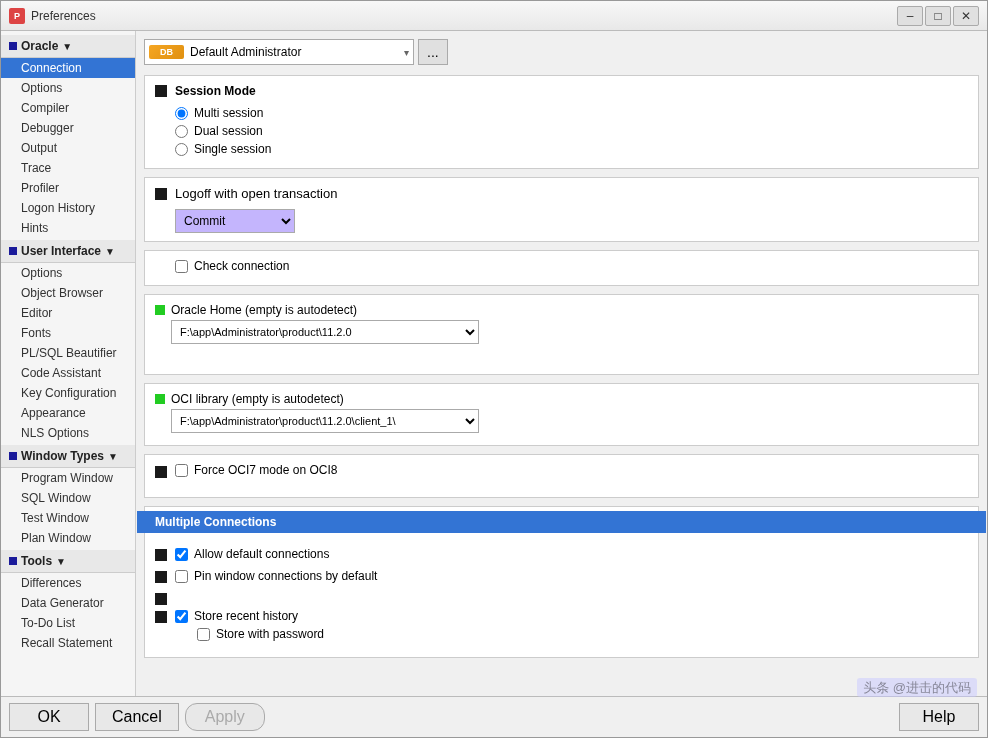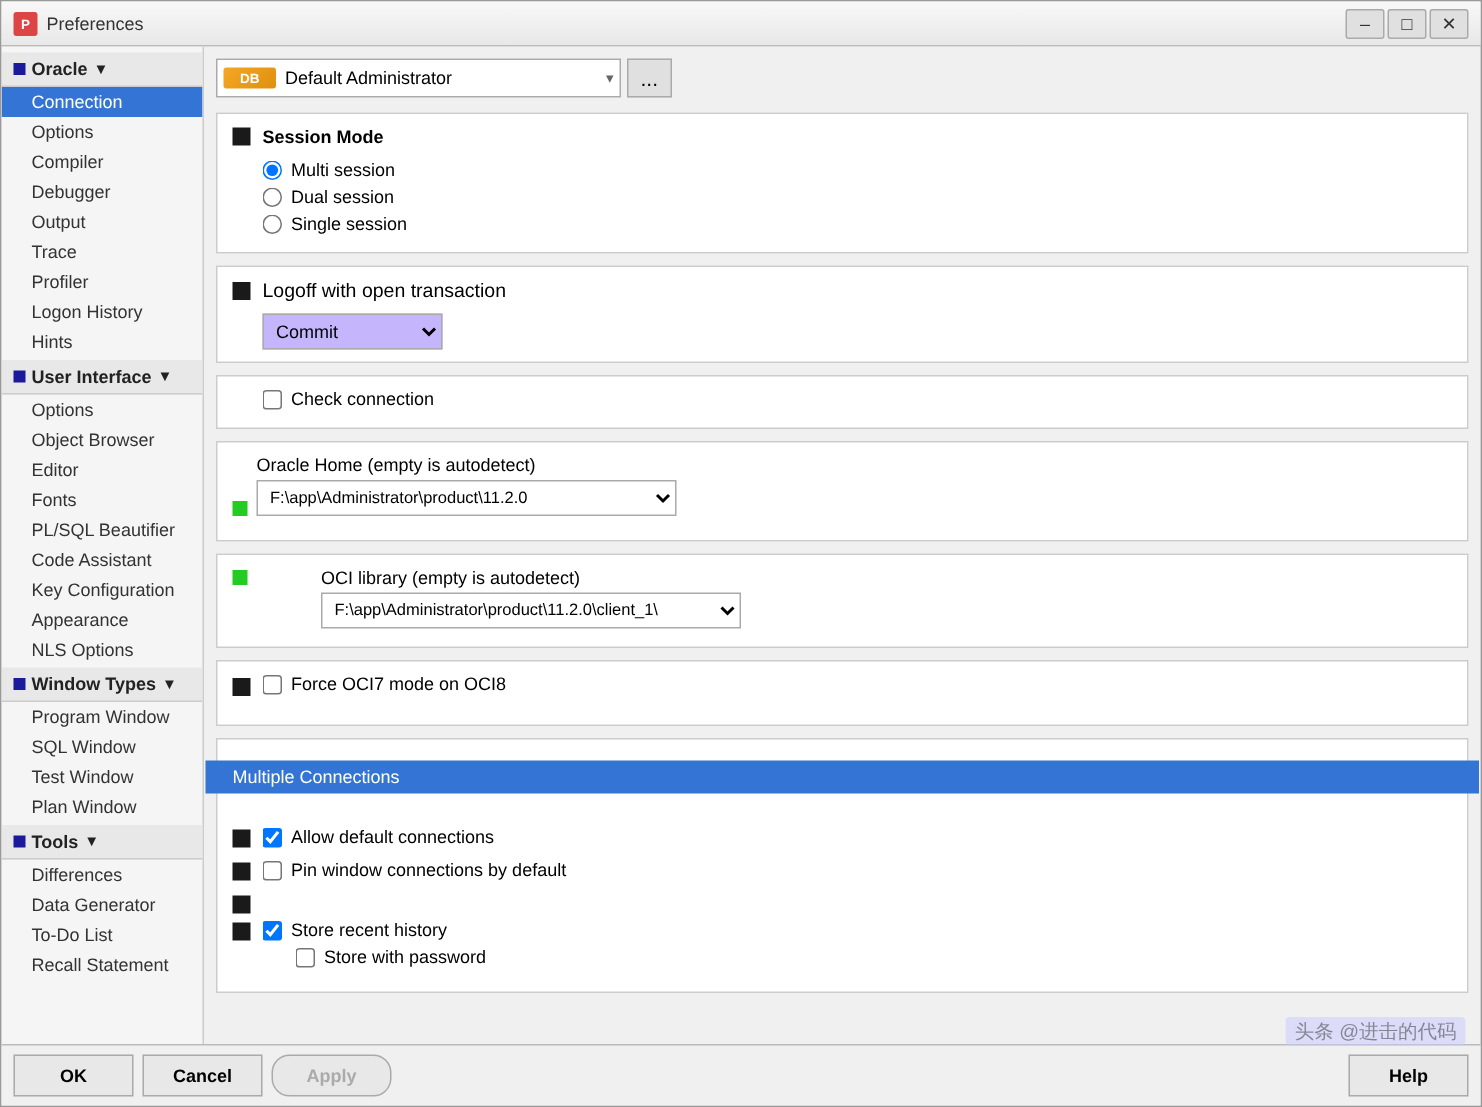--- a/index.html
+++ b/index.html
@@ -496,7 +496,7 @@
 
       <div class="section-flat">
         <div class="section-flat-inner">
-          <div style="display:flex; align-items:flex-end; margin-bottom:8px;">
+          <div style="display:flex; align-items:flex-start; margin-bottom:22px;">
             <span class="green-indicator" style="margin-top:2px;"></span>
             <div>
               <div class="input-label">Oracle Home (empty is autodetect)</div>

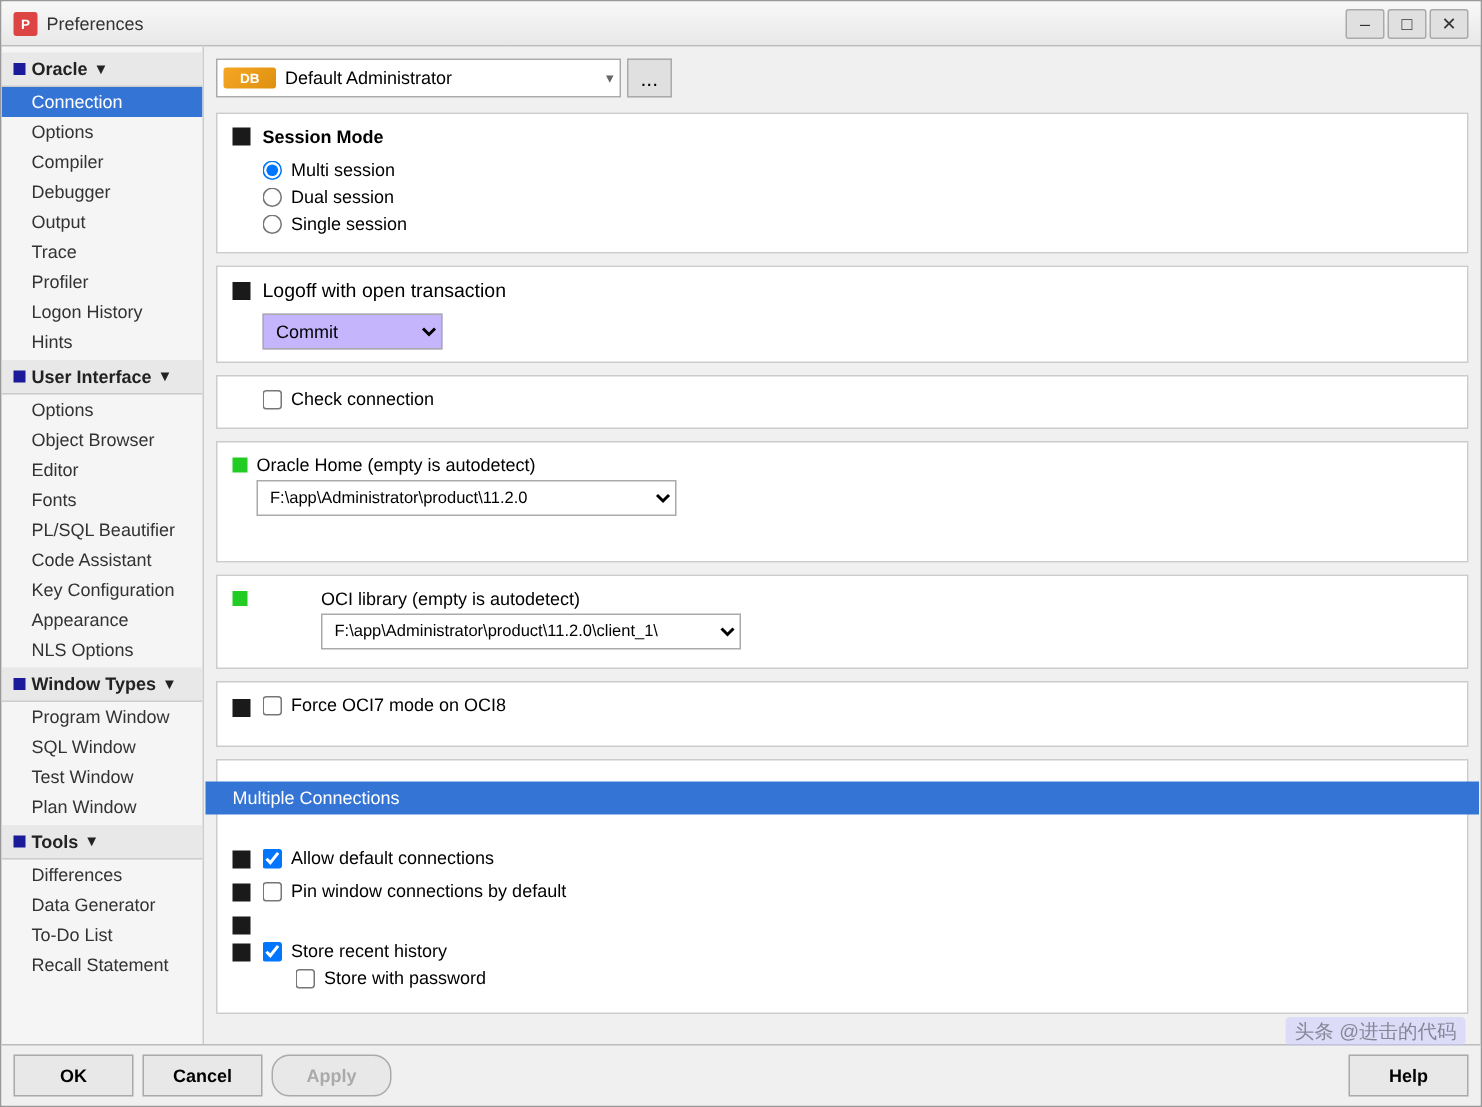--- a/index.html
+++ b/index.html
@@ -217,7 +217,7 @@
     .check-row input[type="checkbox"] { margin-right: 6px; }
     .input-label { font-size: 12px; margin-bottom: 3px; }
     .path-select {
-      width: 280px;
+      width: 308px;
       height: 24px;
       border: 1px solid #aaa;
       background: white;

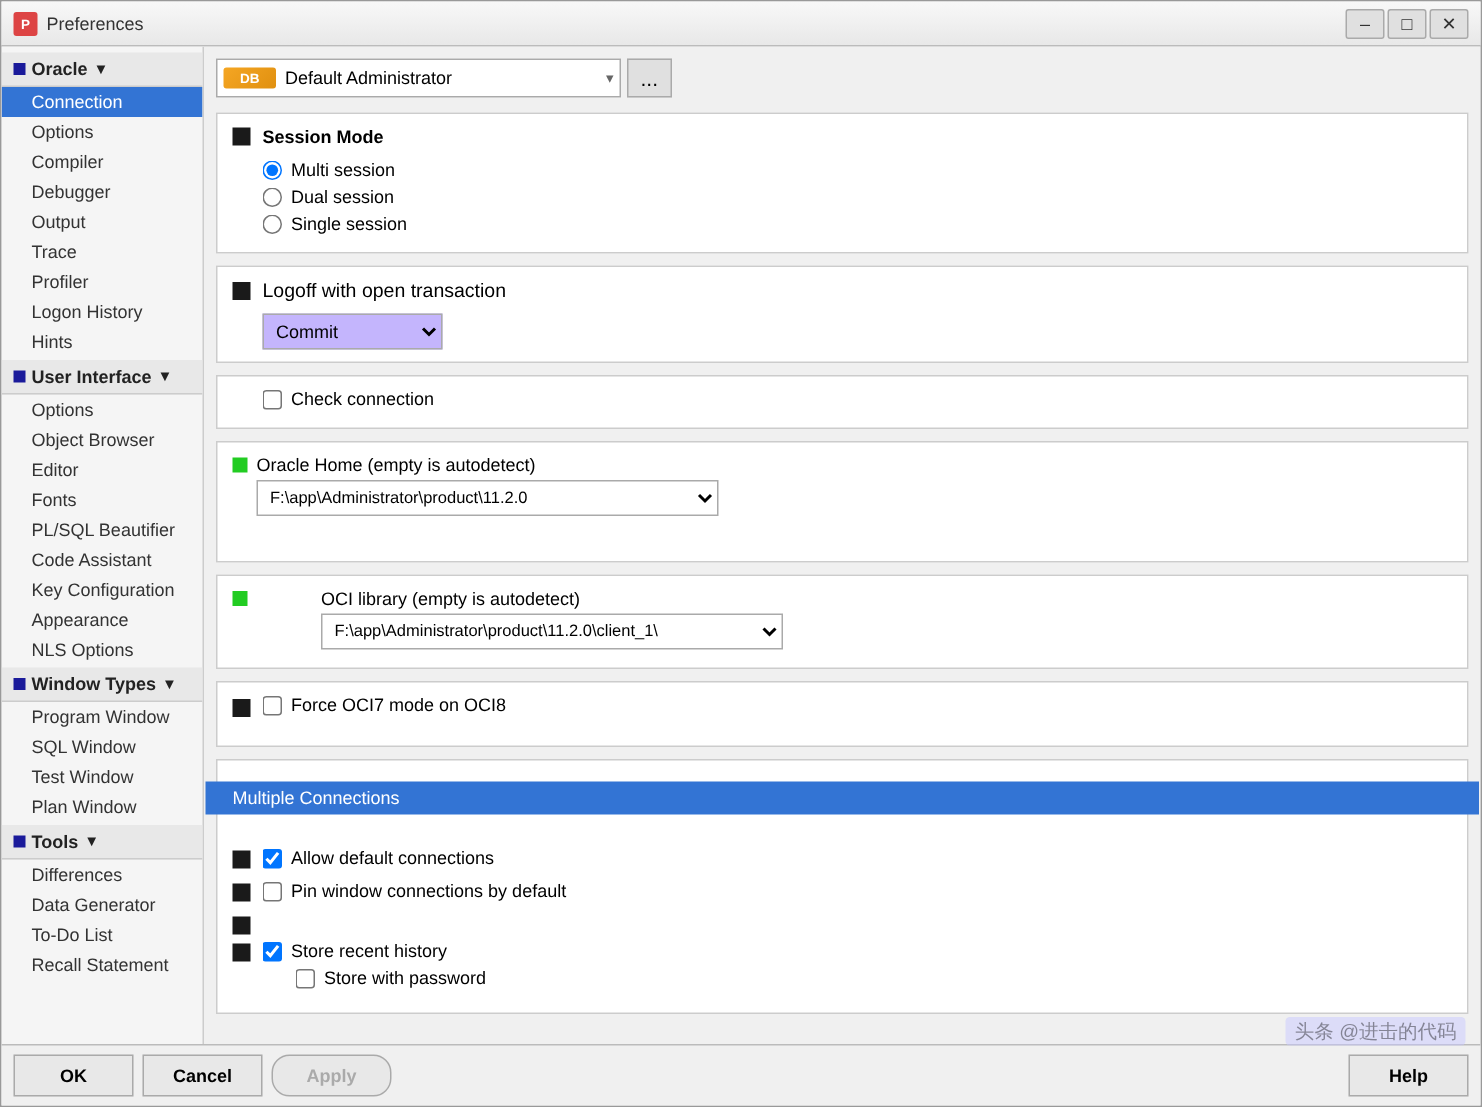--- a/index.html
+++ b/index.html
@@ -510,7 +510,7 @@
 
       <div class="section-flat">
         <div class="section-flat-inner">
-          <div style="display:flex; align-items:flex-start; margin-bottom:4px;gap:43px;">
+          <div style="display:flex; align-items:flex-start; margin-bottom:4px;">
             <span class="green-indicator" style="margin-top:2px;"></span>
             <div>
               <div class="input-label">OCI library (empty is autodetect)</div>

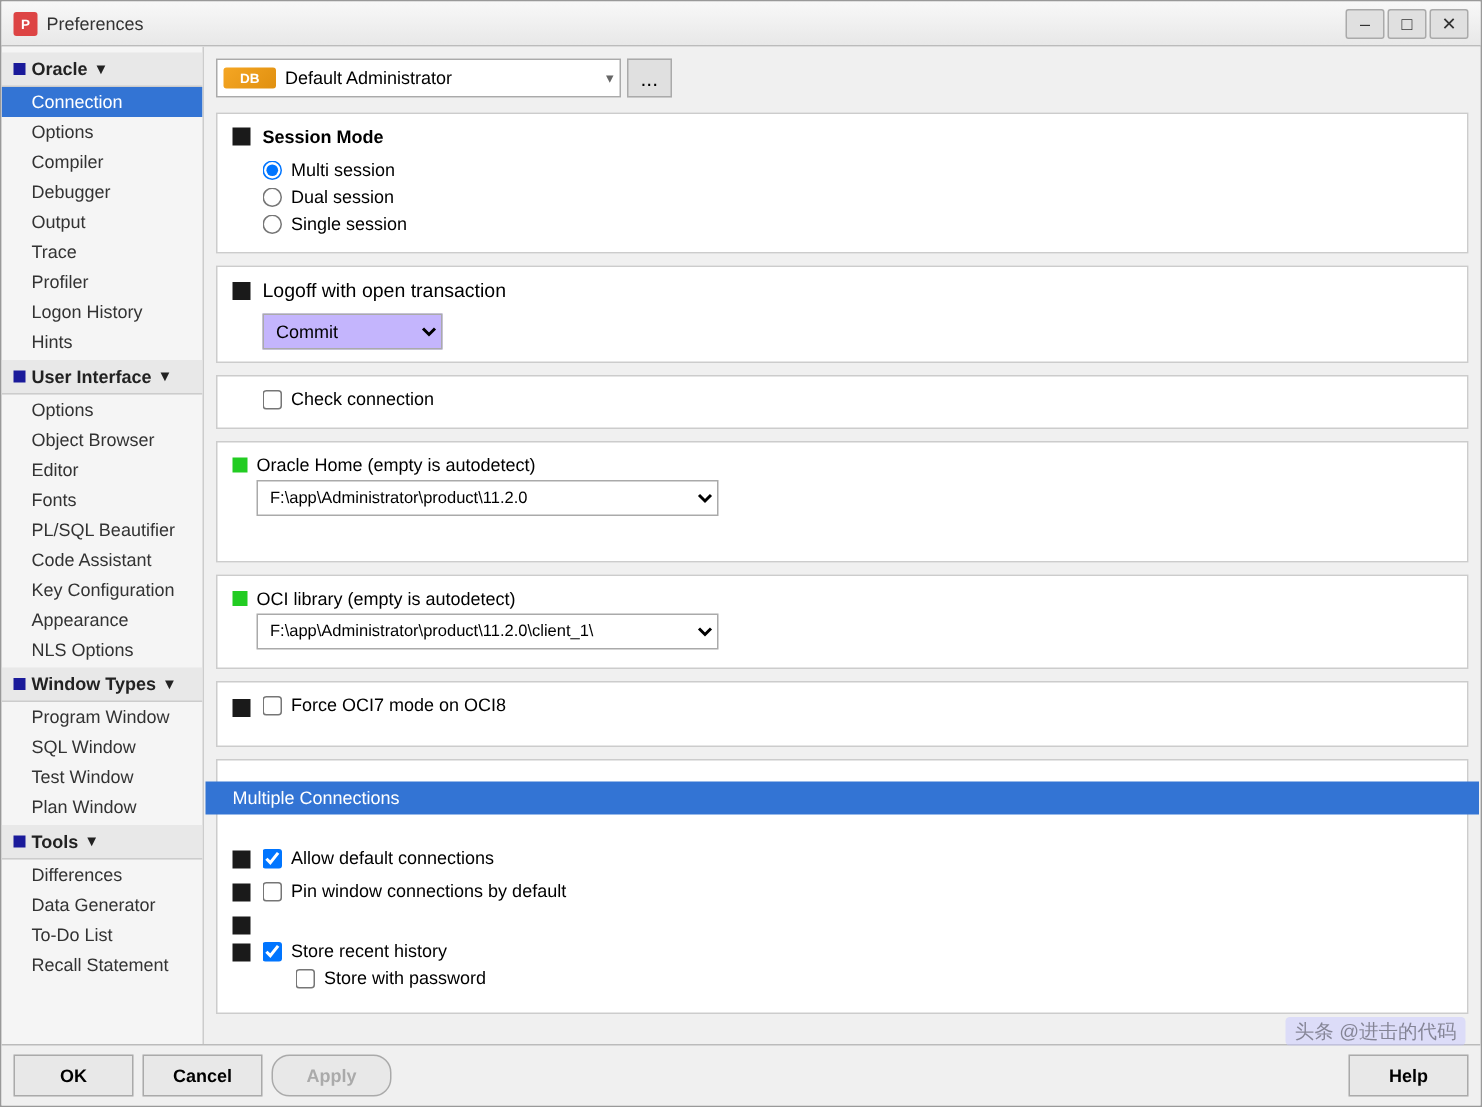--- a/index.html
+++ b/index.html
@@ -238,11 +238,11 @@
       background: #3374d4;
       color: white;
       padding: 4px 10px;
-      font-weight: normal;
-      font-size: 12px;
-      display: flex;
-      align-items: center;
-      margin: 14px -8px;
+      font-weight: bold;
+      font-size: 12px;
+      display: flex;
+      align-items: center;
+      margin: 4px -8px;
       padding-left: 18px;
     }
 

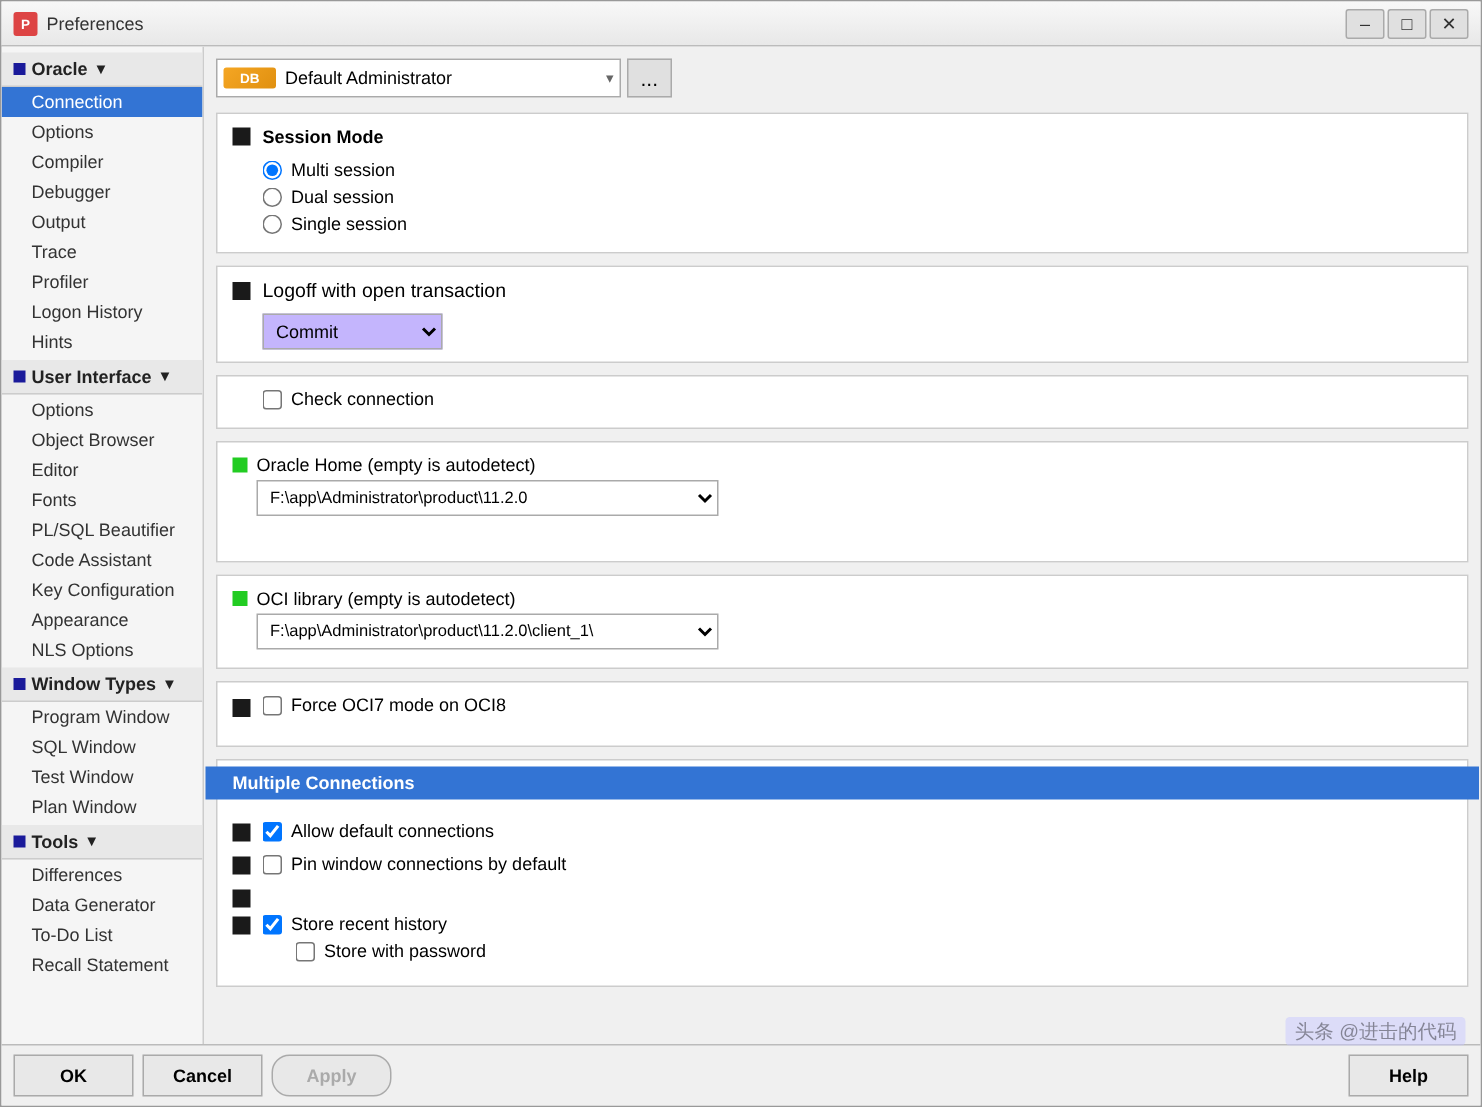--- a/index.html
+++ b/index.html
@@ -267,12 +267,11 @@
       padding: 0 16px;
       border: 1px solid #aaa;
       background: #e8e8e8;
-      font-size: 12px;
+      font-size: 16px;
       cursor: pointer;
       display: flex;
       align-items: center;
       justify-content: center;
-      font-weight: bold;
     }
     .dialog-btn.disabled {
       color: #aaa;

